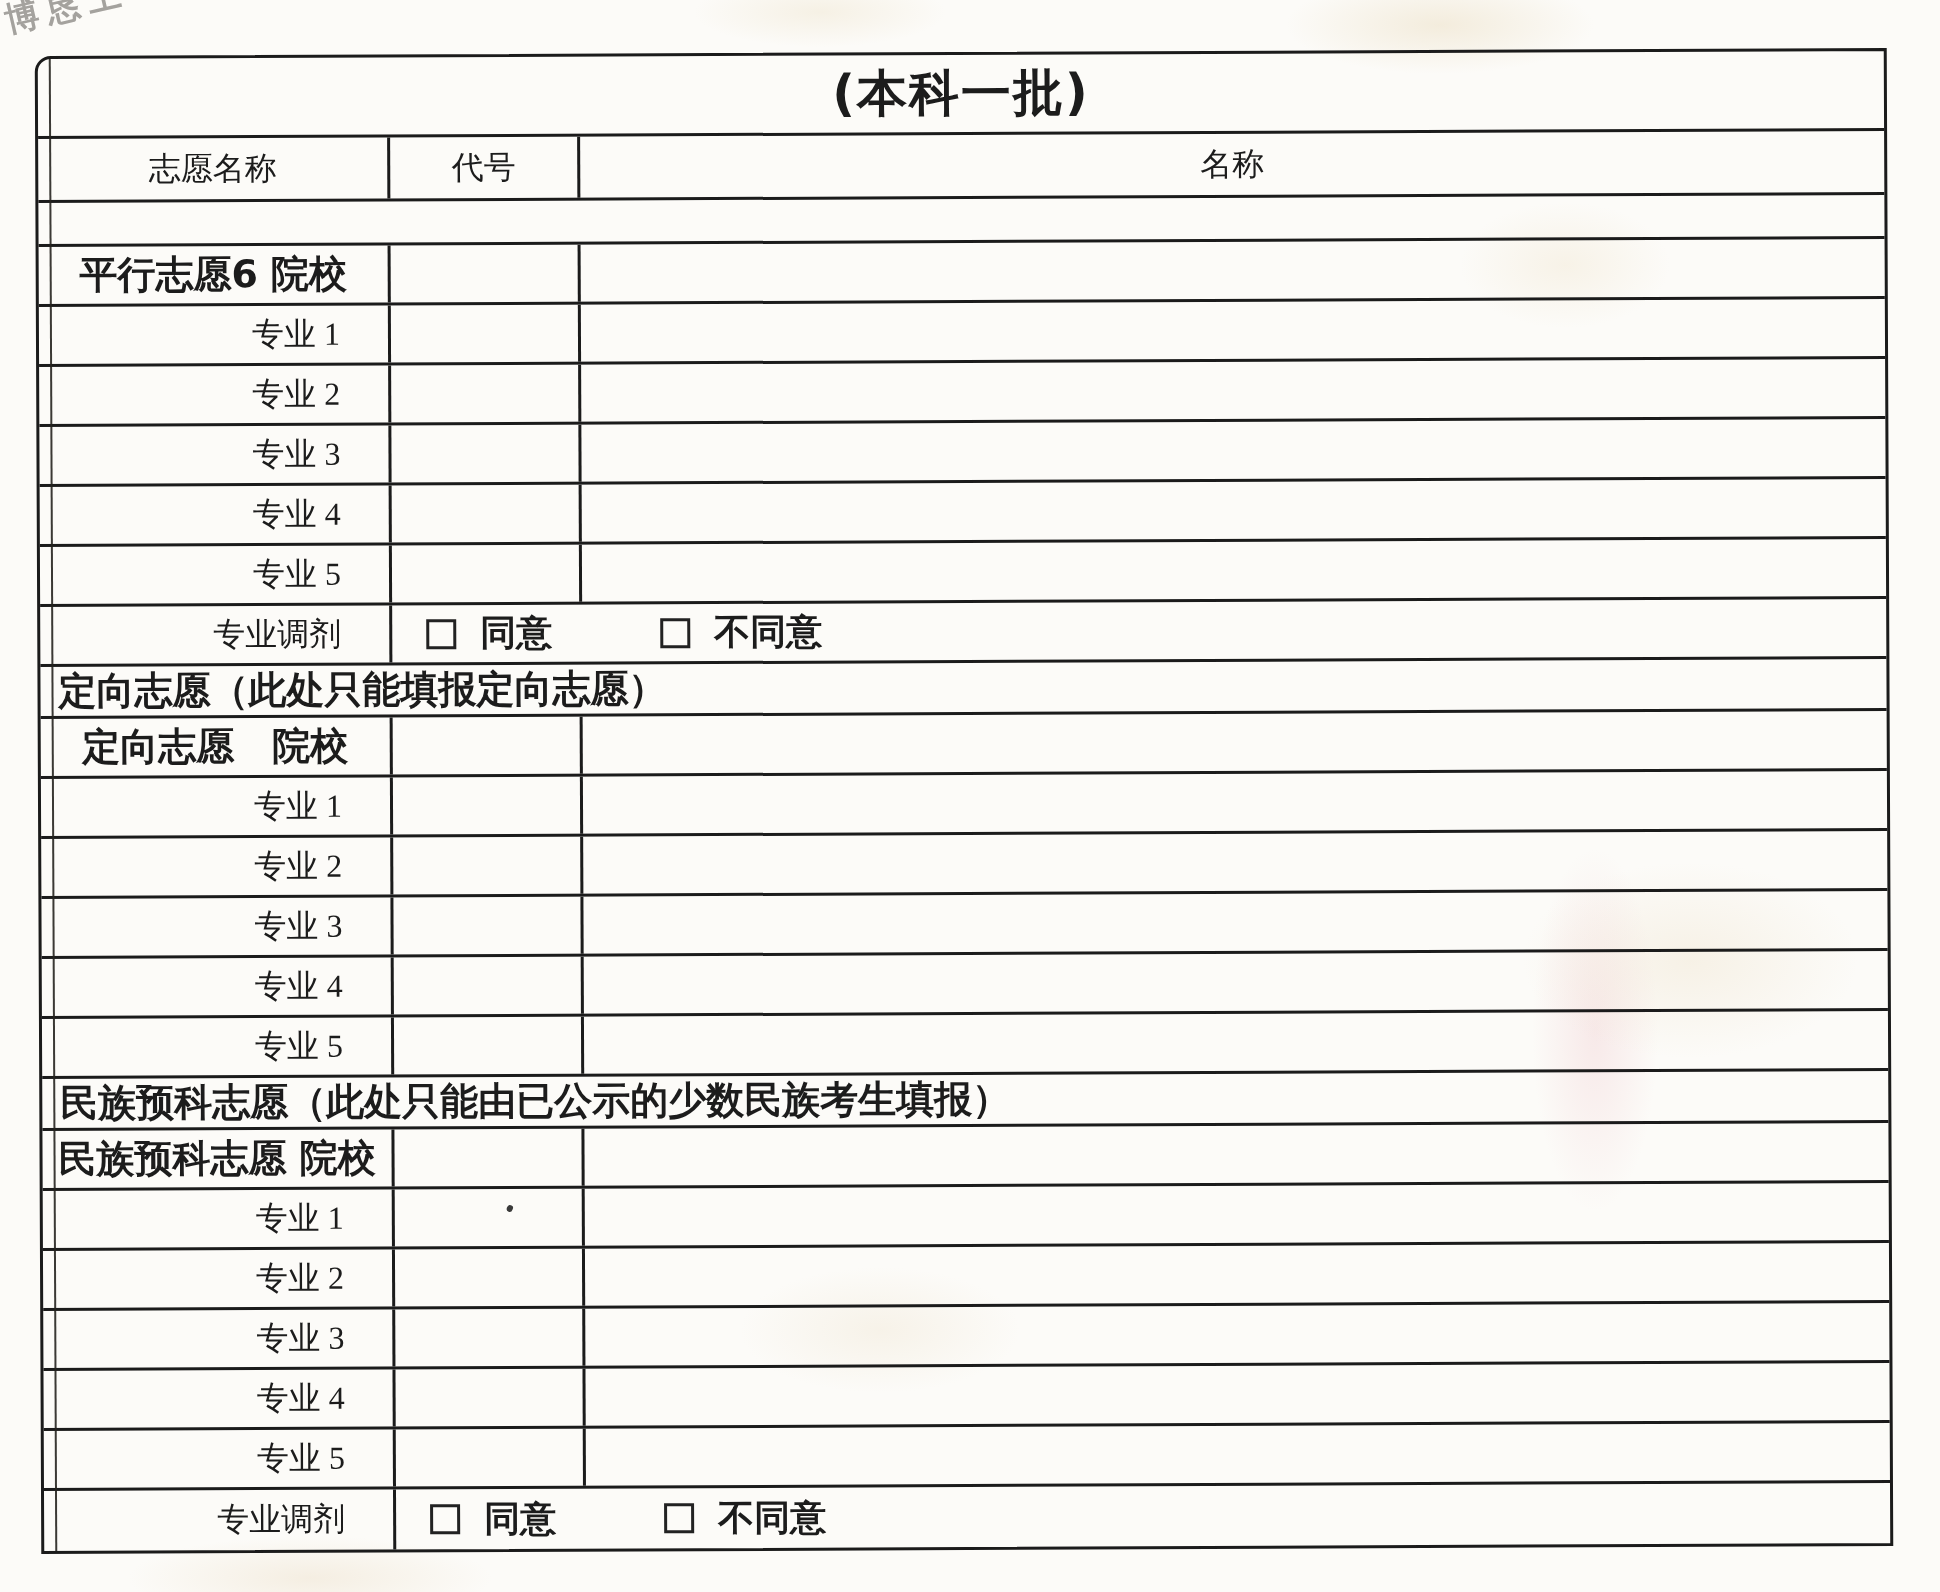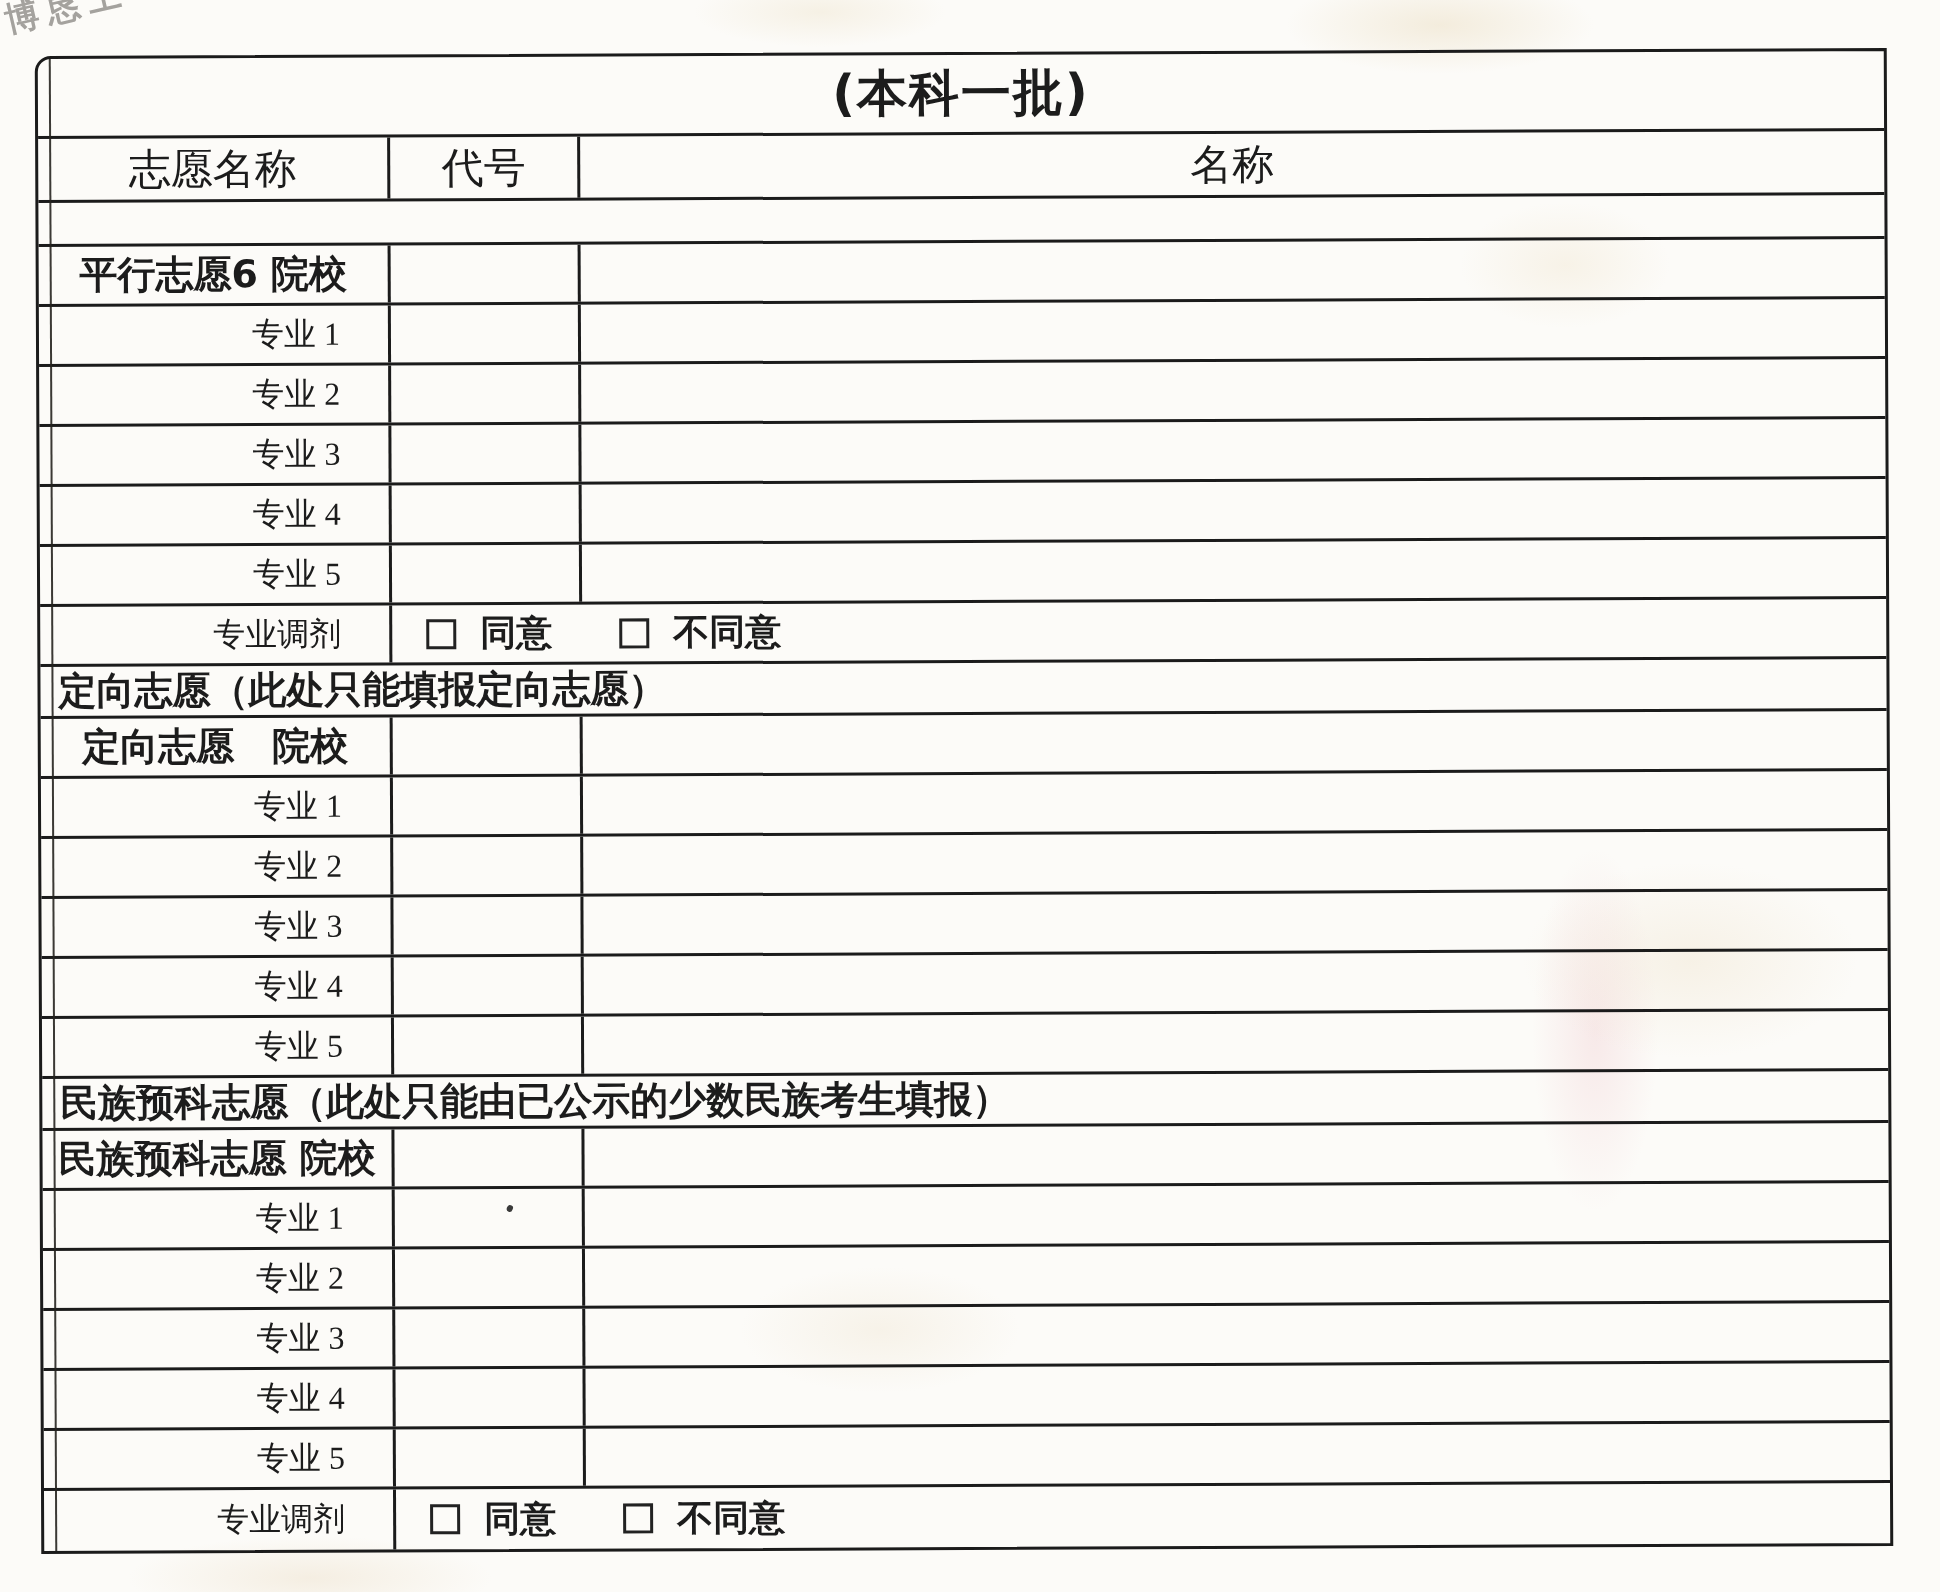--- a/index.html
+++ b/index.html
@@ -56,7 +56,7 @@
   .c-name{flex:1;justify-content:center;}
   .c-merged{flex:1;justify-content:flex-start;padding-left:34px;}
   .form-title{font-size:50px;font-weight:700;letter-spacing:2px;}
-  .hdr{font-size:42px;font-family:Liberation Mono, monospace;}
+  .hdr{font-size:32px;font-family:Liberation Mono, monospace;}
   .lbl{font-size:32px;font-family:Liberation Serif, serif;white-space:pre;}
   .lbl-bold{font-size:38px;font-weight:700;white-space:pre;}
   .banner-text{font-size:38px;font-weight:700;padding-left:18px;white-space:pre;}

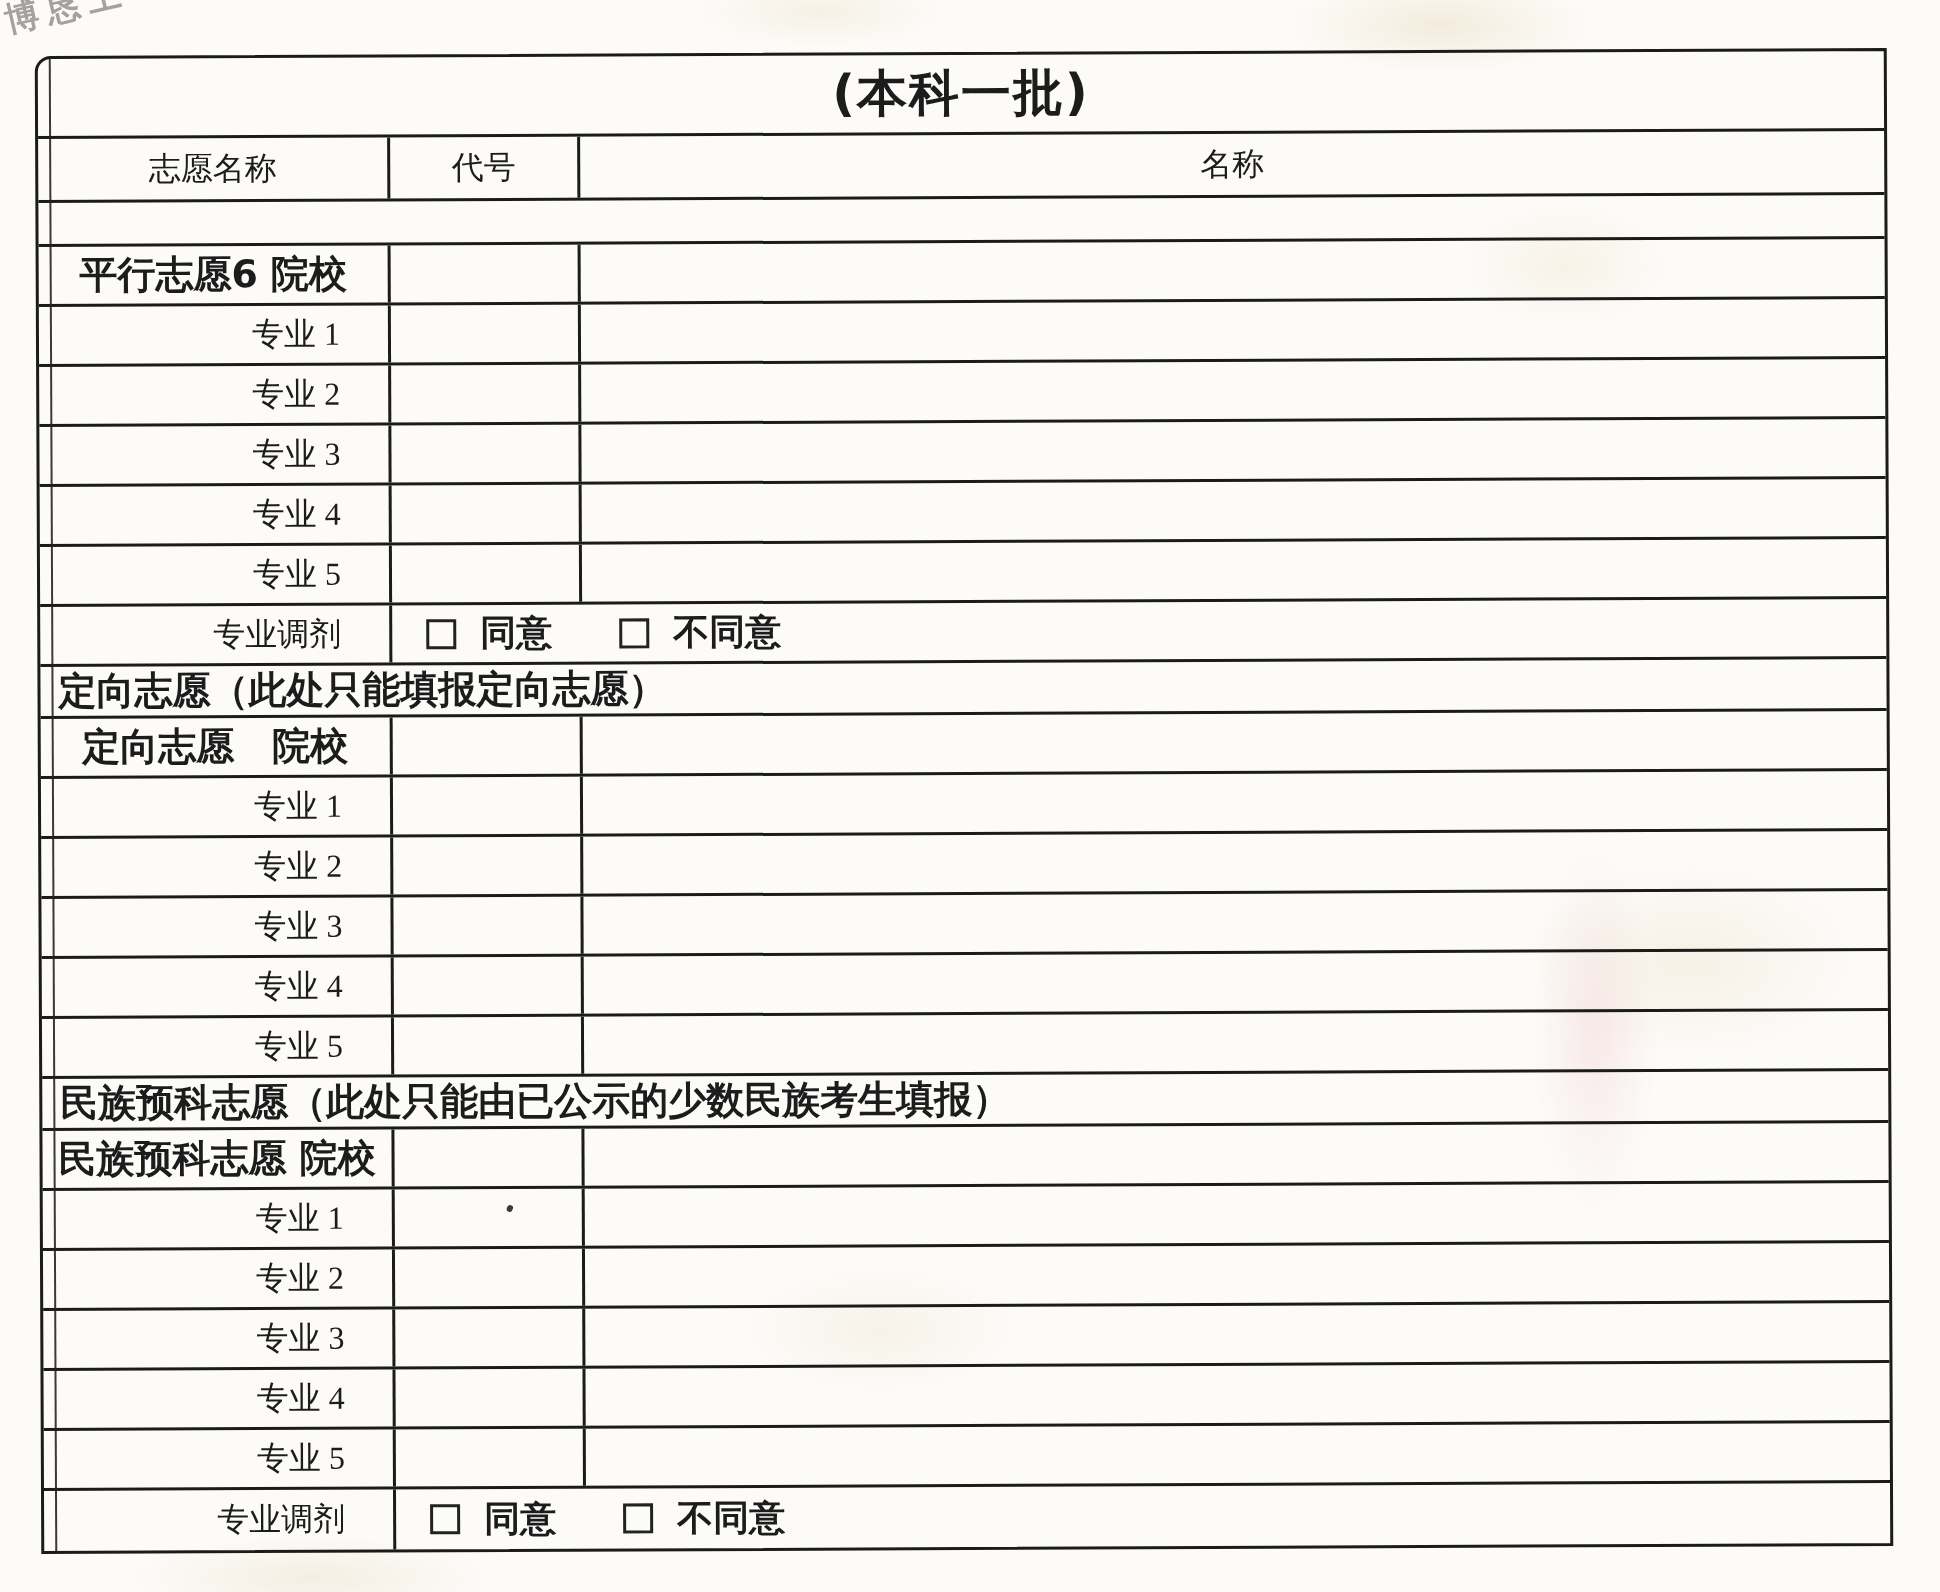--- a/index.html
+++ b/index.html
@@ -61,7 +61,7 @@
   .lbl-bold{font-size:38px;font-weight:700;white-space:pre;}
   .banner-text{font-size:38px;font-weight:700;padding-left:18px;white-space:pre;}
   .cb-group{display:flex;align-items:center;}
-  .cb-group + .cb-group{margin-left:67px;text-align:right;}
+  .cb-group + .cb-group{margin-left:108px;text-align:right;}
   .cb{width:30px;height:30px;border:3px solid #222;box-sizing:border-box;margin-right:24px;background:transparent;}
   .cb-label{font-size:36px;font-weight:600;}
   .dot-artifact{

